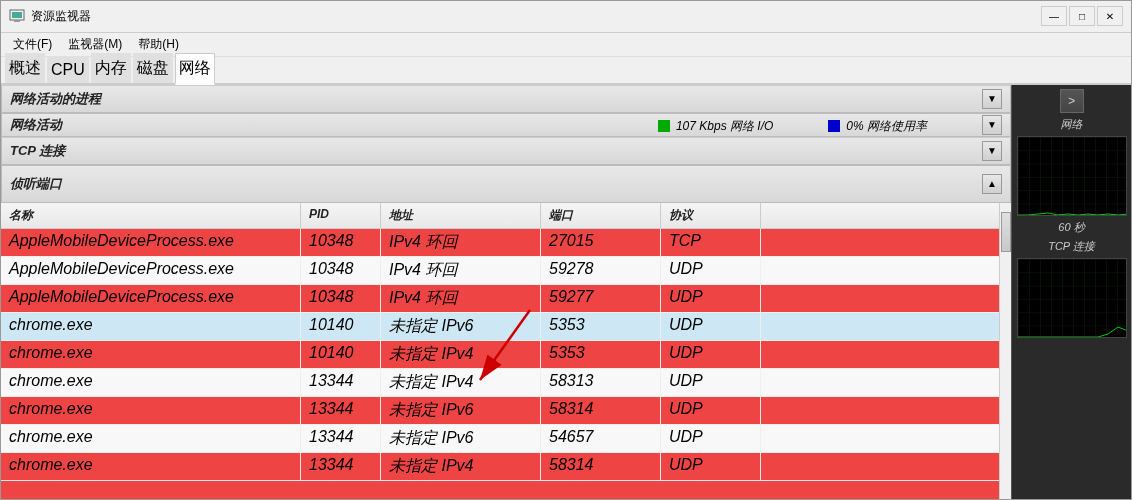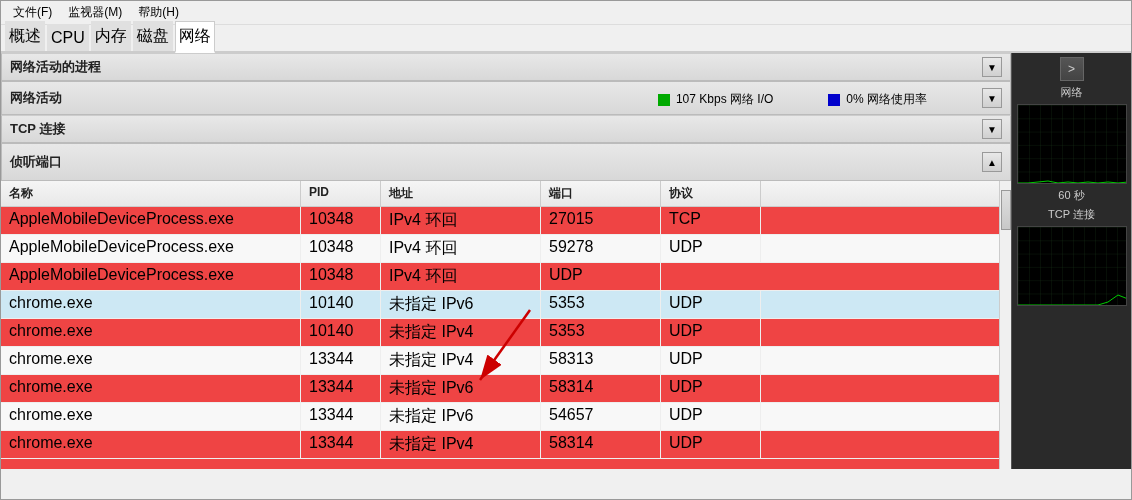--- a/index.html
+++ b/index.html
@@ -276,6 +276,21 @@
 
 <div style="width:1132px;height:500px;display:flex;flex-direction:column;background:#f0f0f0;border:1px solid #999;">
 
+  <div class="title-bar">
+    <div class="title-bar-left">
+      <svg width="16" height="16" viewBox="0 0 16 16">
+        <rect x="1" y="2" width="14" height="10" fill="none" stroke="#666" stroke-width="1"></rect>
+        <rect x="3" y="4" width="10" height="6" fill="#4a9"></rect>
+        <rect x="5" y="12" width="6" height="2" fill="#999"></rect>
+      </svg>
+      <span>资源监视器</span>
+    </div>
+    <div class="title-bar-controls">
+      <button class="title-btn">—</button>
+      <button class="title-btn">□</button>
+      <button class="title-btn close">✕</button>
+    </div>
+  </div>
 
   <div class="menu-bar">
     <span class="menu-item">文件(F)</span>

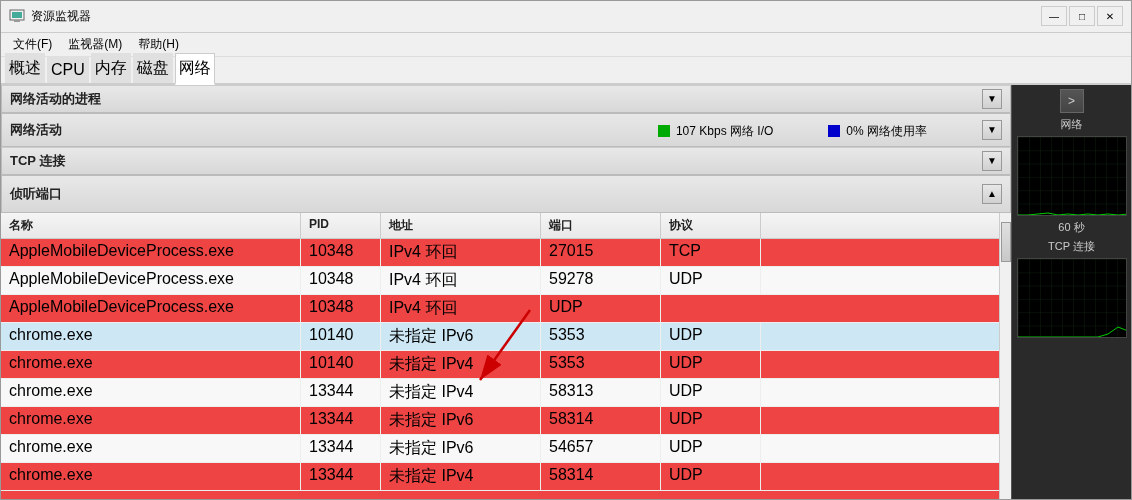--- a/index.html
+++ b/index.html
@@ -88,6 +88,7 @@
     .main-layout {
       display: flex;
       height: calc(500px - 32px - 24px - 28px);
+      font-style: italic;
     }
 
     

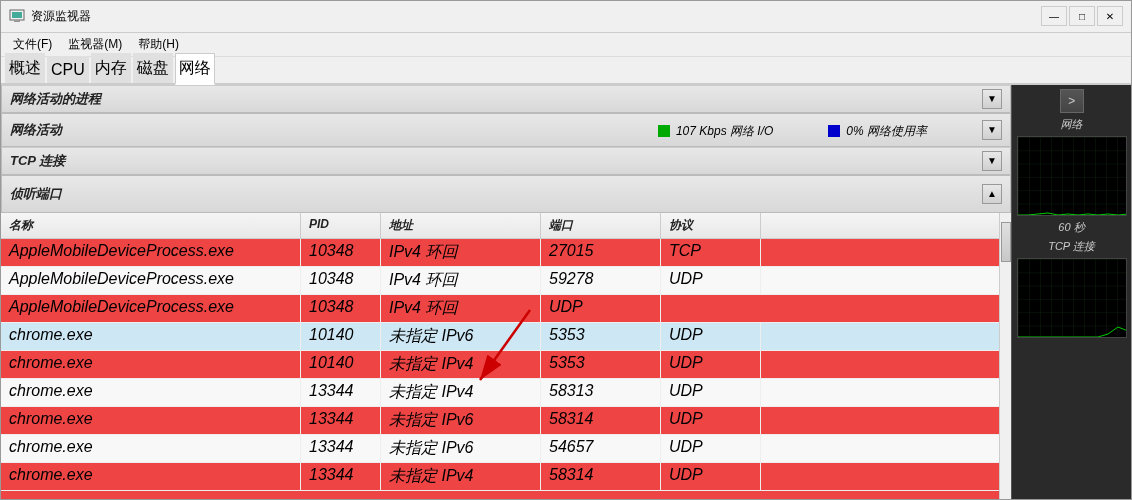--- a/index.html
+++ b/index.html
@@ -133,7 +133,7 @@
     .network-activity-bar {
       background: linear-gradient(to bottom, #e8e8e8, #d8d8d8);
       border: 1px solid #bbb;
-      height: 34px;
+      height: 24px;
       display: flex;
       align-items: center;
       padding: 0 8px;

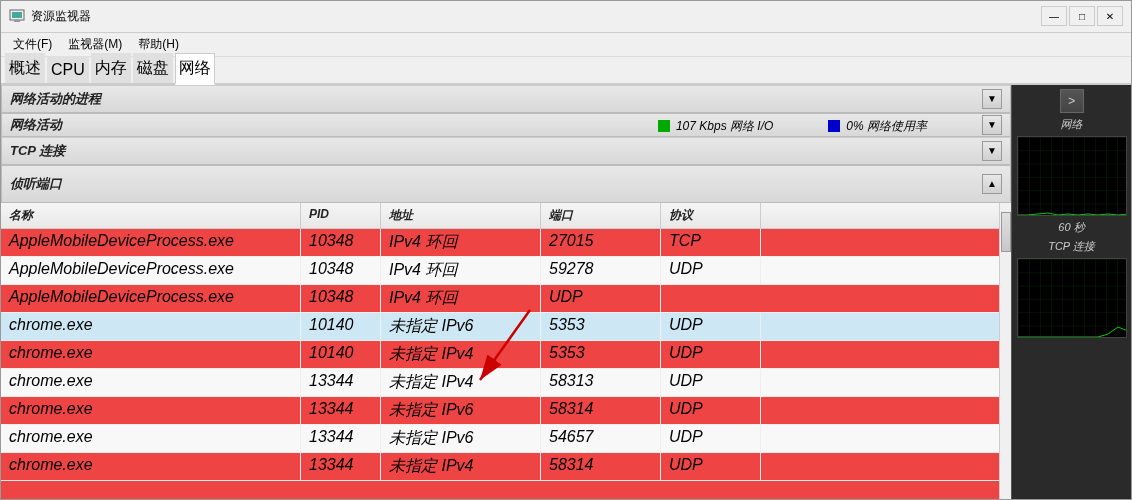--- a/index.html
+++ b/index.html
@@ -373,6 +373,7 @@
     <div class="td">AppleMobileDeviceProcess.exe</div>
     <div class="td">10348</div>
     <div class="td">IPv4 环回</div>
+    <div class="td">59277</div>
     <div class="td">UDP</div>
   </div>
                 <div class="table-row highlighted">

